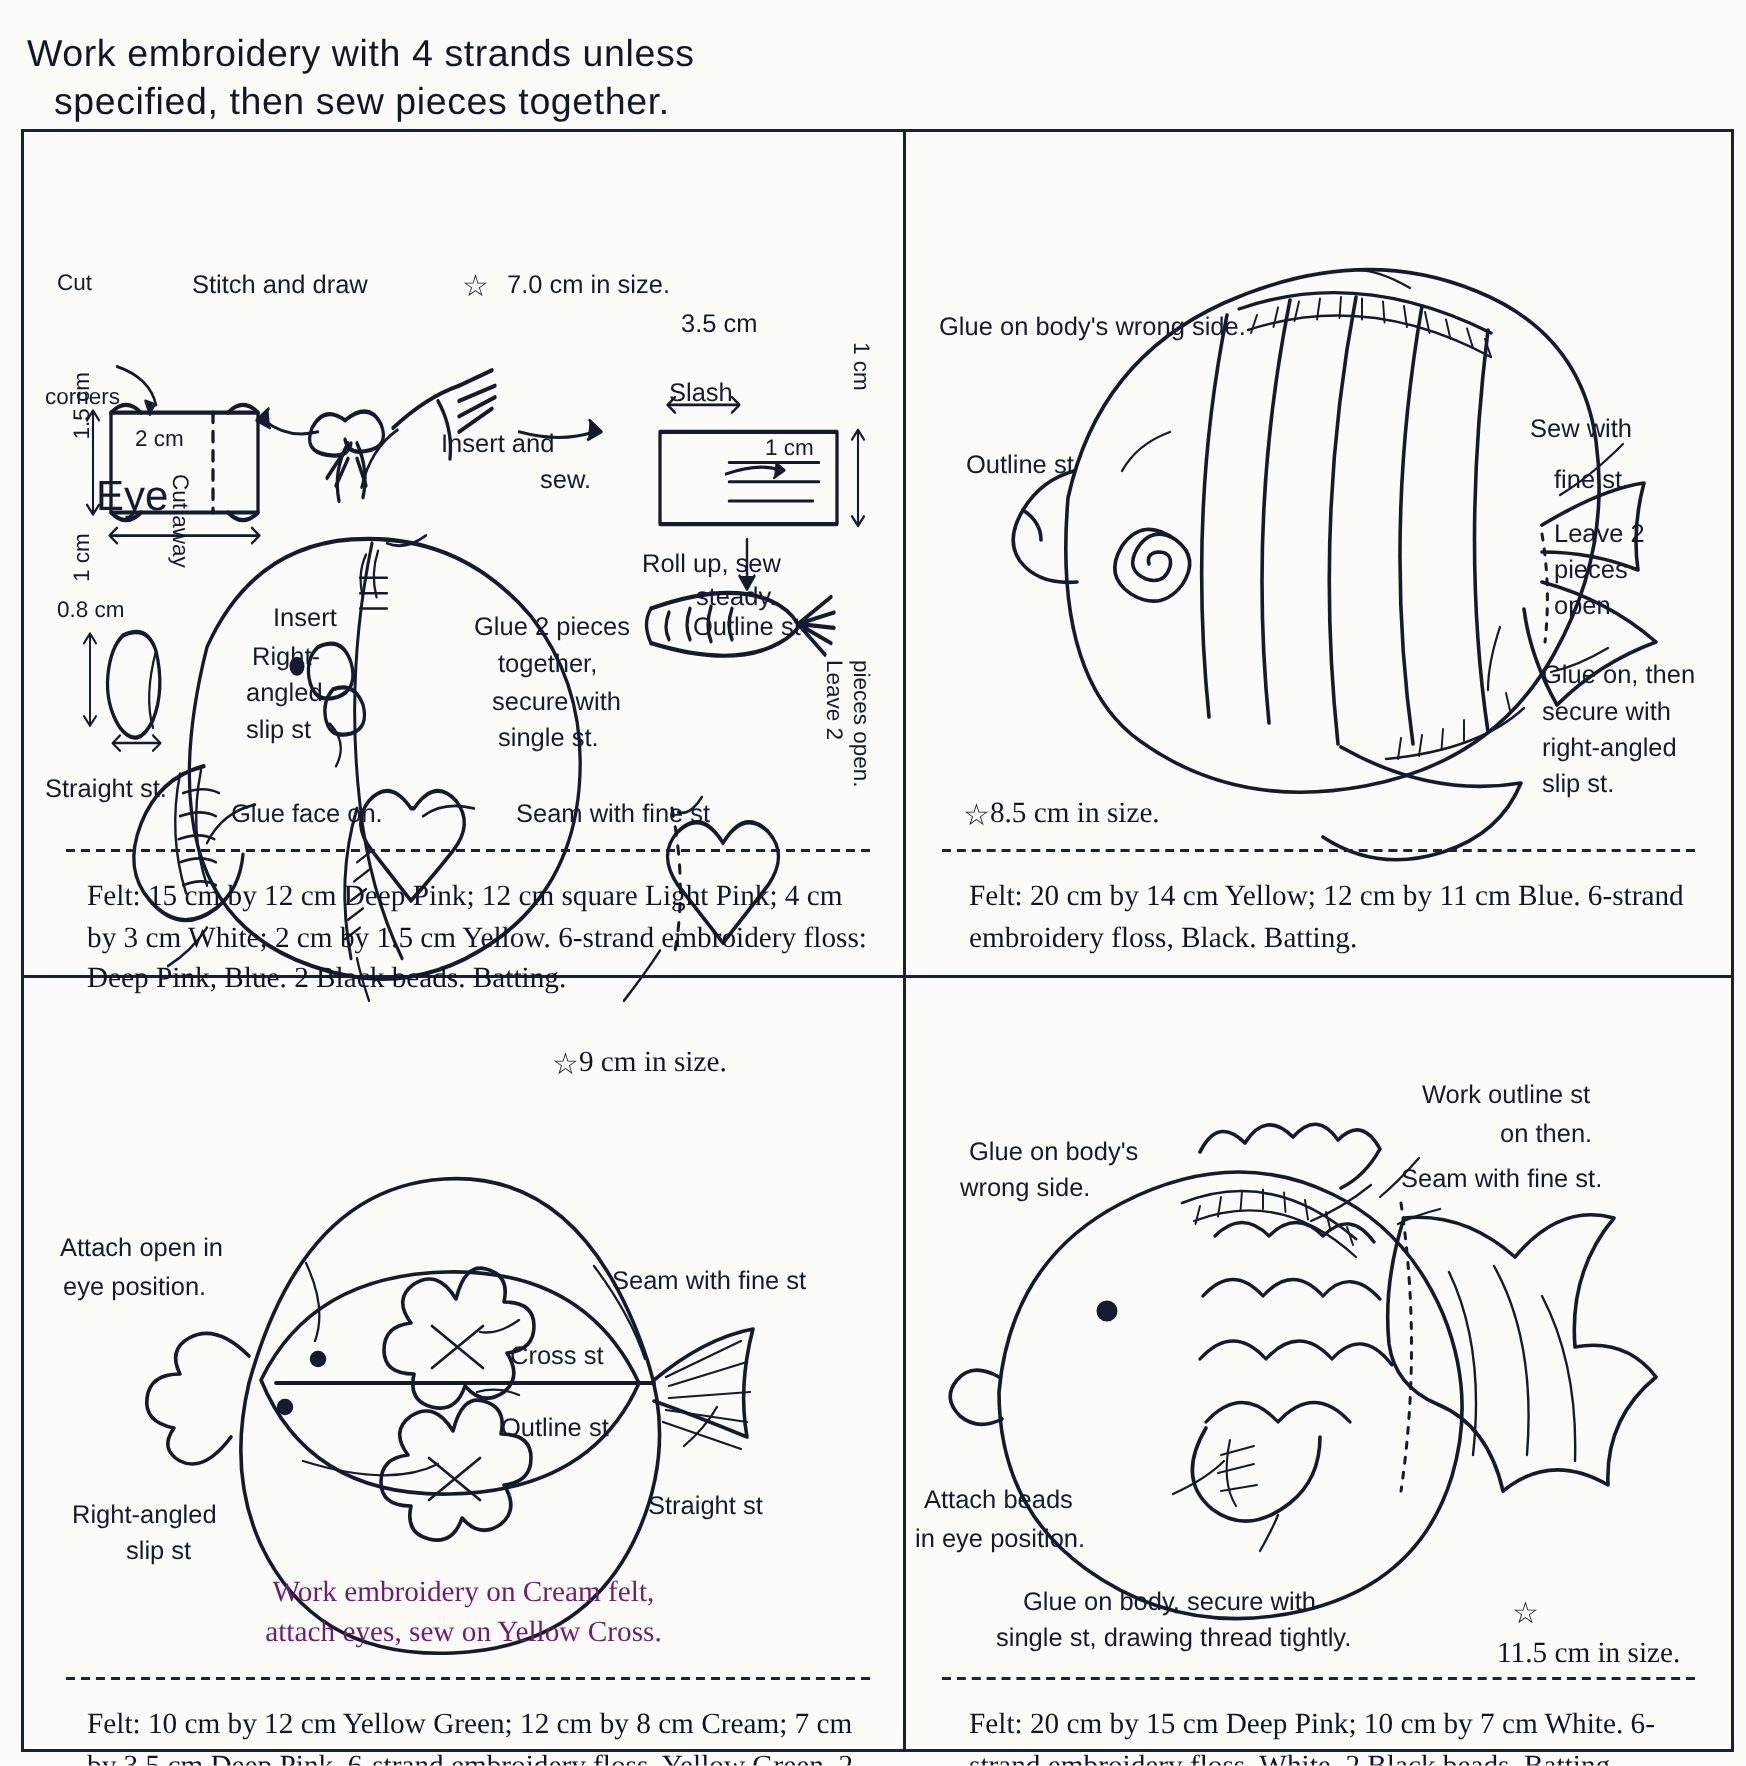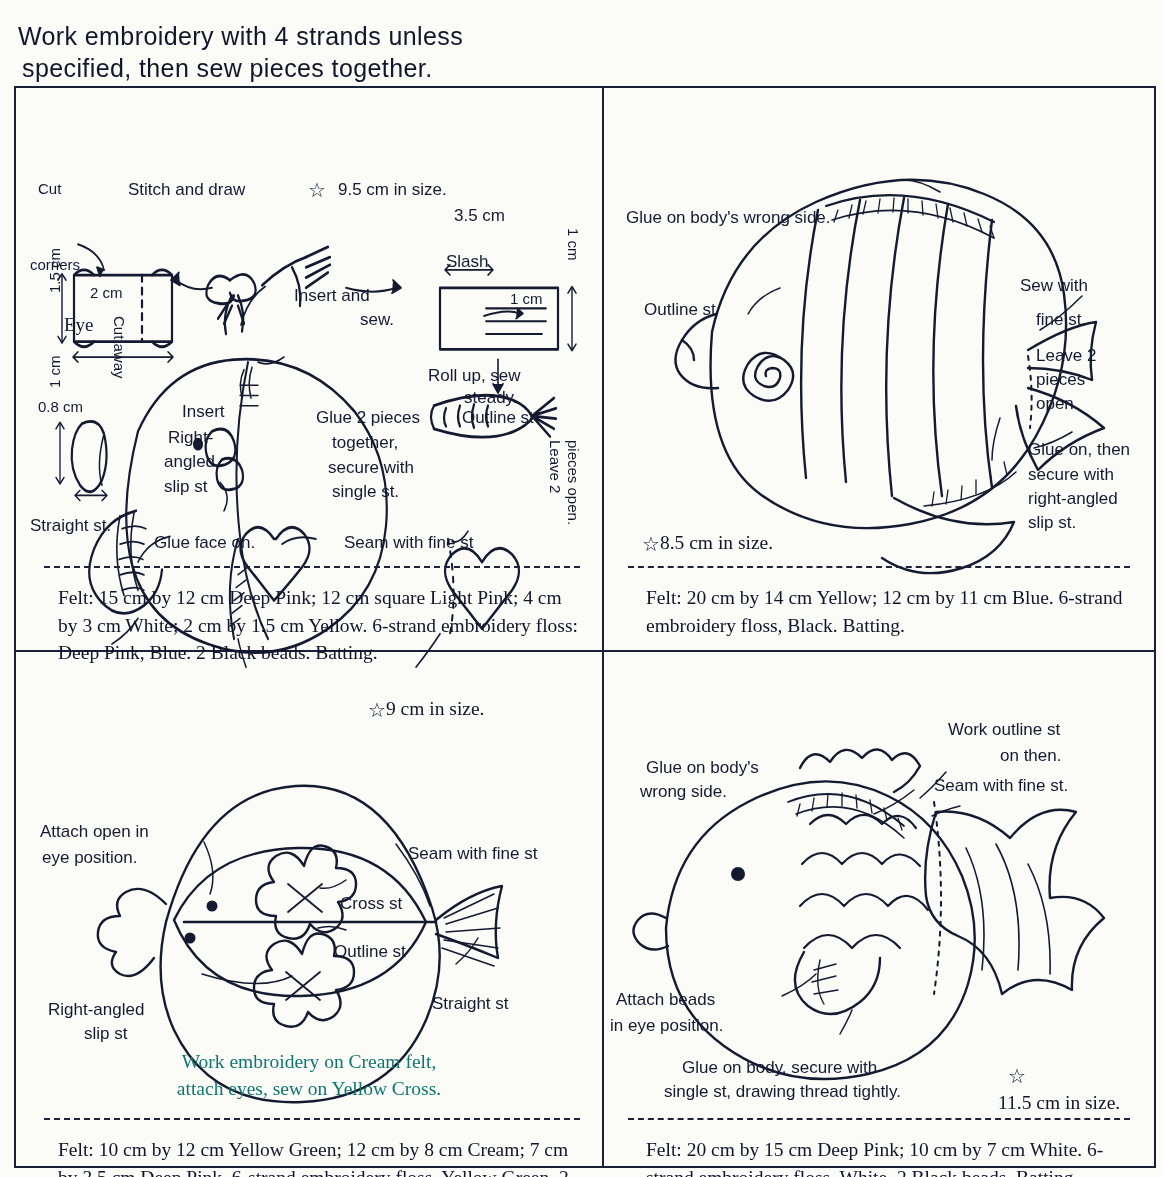--- a/index.html
+++ b/index.html
@@ -30,7 +30,7 @@
     letter-spacing: 0.4px;
     color: #11162a;
   }
-  .header .l2 { margin-left: 4px; }
+  .header .l2 { margin-left: 18px; }
 
   .grid {
     position: absolute;

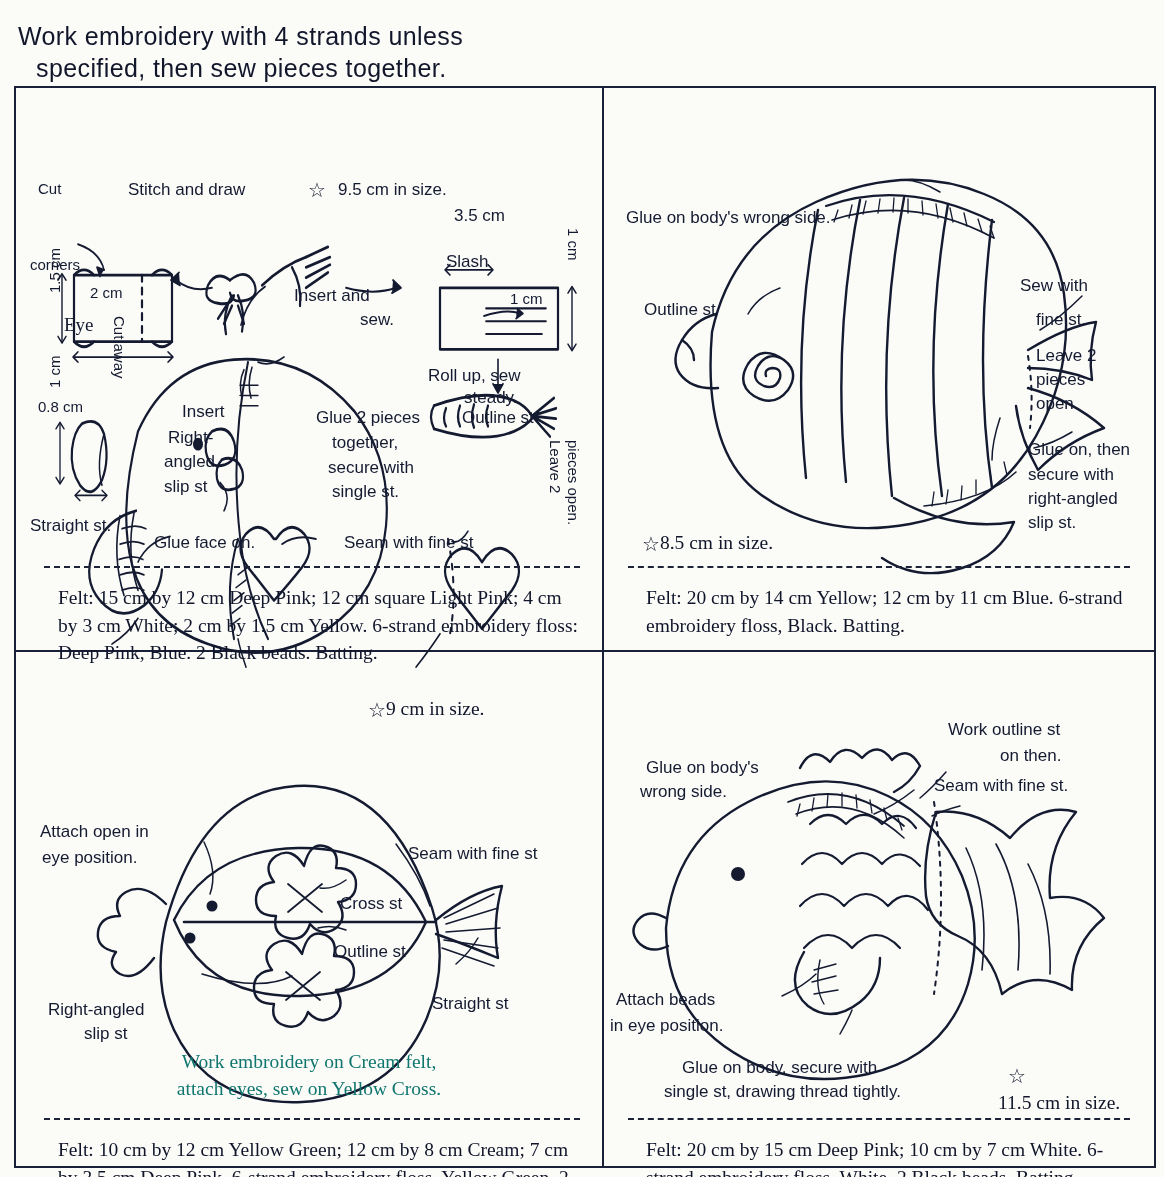--- a/index.html
+++ b/index.html
@@ -243,7 +243,7 @@
       <div class="lbl sm" style="left:14px; top:124px;margin-top:44px;">corners</div>
       <div class="lbl" style="left:112px; top:92px;">Stitch and draw</div>
       <div class="lbl" style="left:292px; top:92px;"><span class="star">☆</span></div>
-      <div class="lbl" style="left:322px; top:92px;">9.5 cm in size.</div>
+      <div class="lbl" style="left:322px; top:92px;">7.0 cm in size.</div>
 
       <div class="lbl sm rot90" style="left:30px; top:205px;">1.5 cm</div>
       <div class="lbl sm" style="left:74px; top:196px;">2 cm</div>

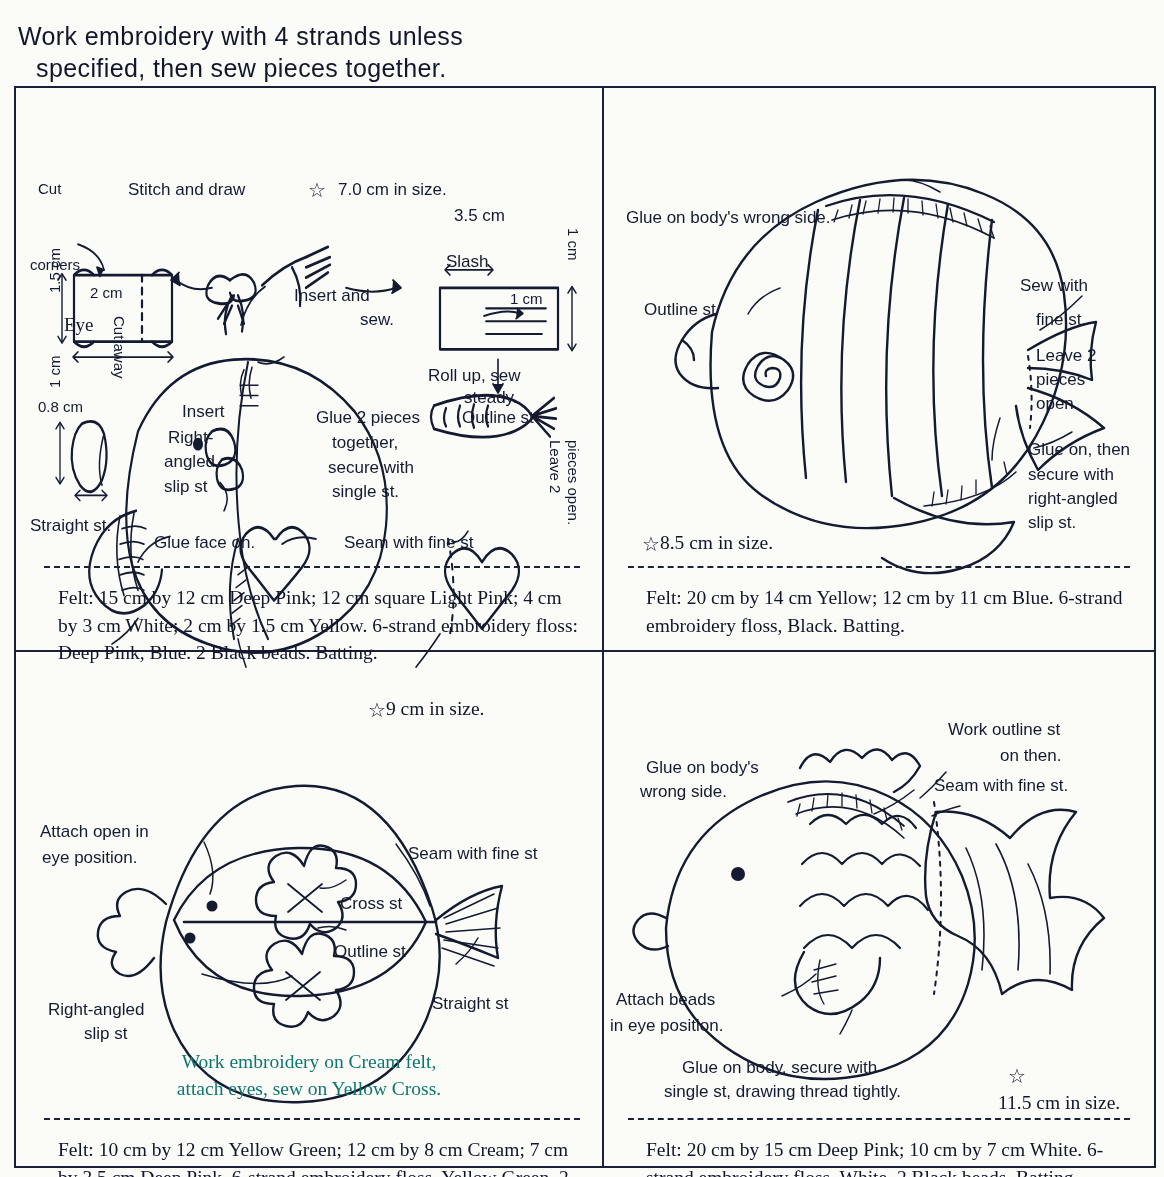--- a/index.html
+++ b/index.html
@@ -85,7 +85,7 @@
   .lbl.sm { font-size: 15px; }
   .lbl.rot90 { transform: rotate(-90deg); transform-origin: left top; }
   .lbl.rot90cw { transform: rotate(90deg); transform-origin: left top; }
-  .lbl.big { font-size: 19px; font-family: Liberation Serif, serif; }
+  .lbl.big { font-size: 28px; }
 
   .dash {
     position: absolute;

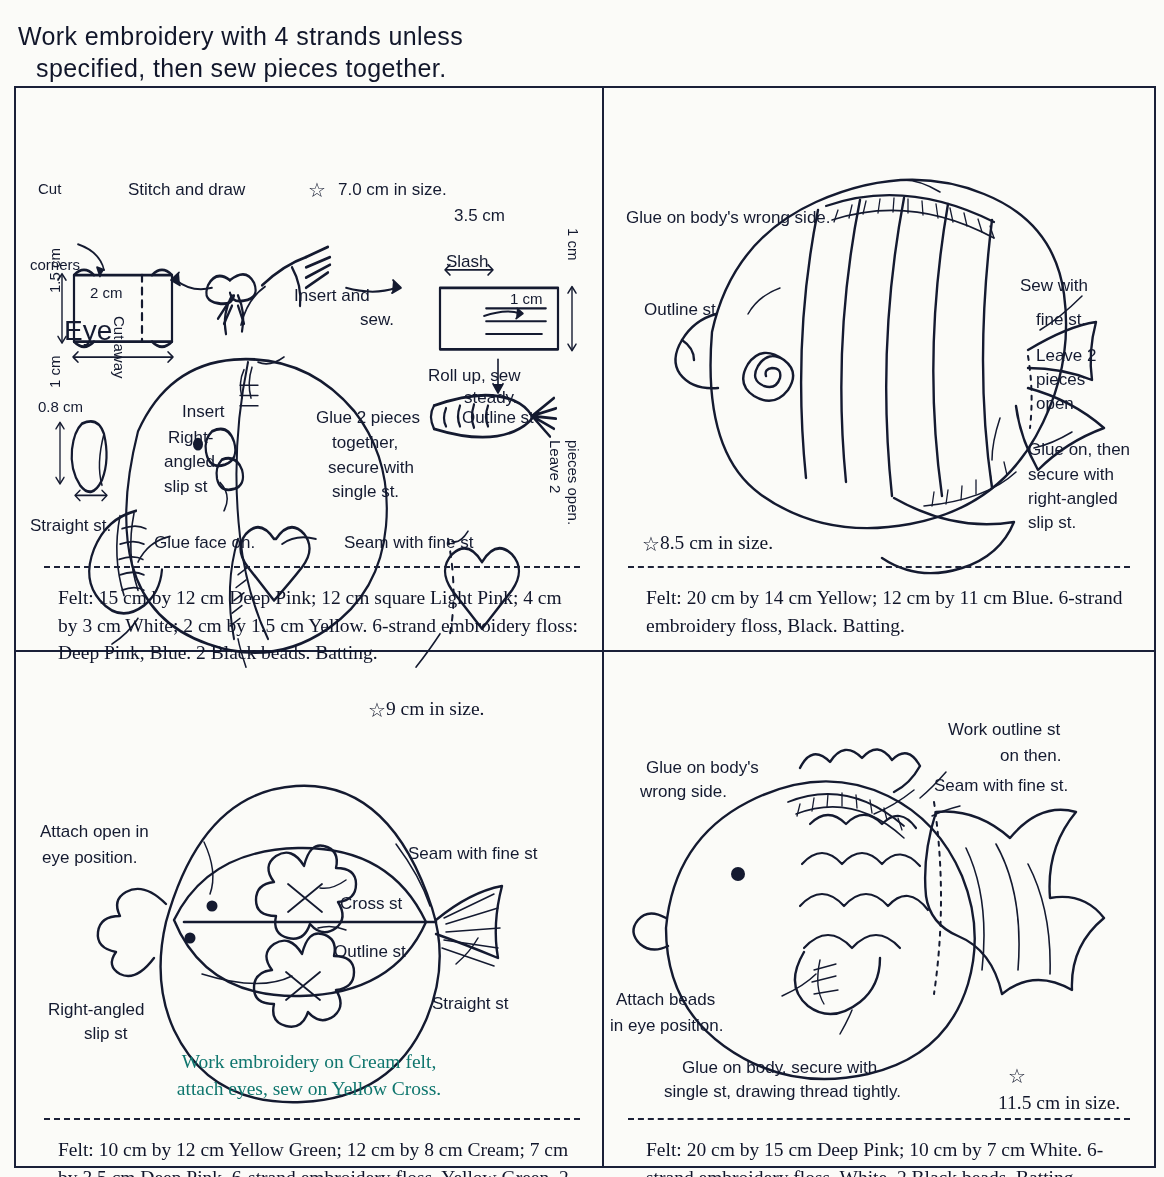--- a/index.html
+++ b/index.html
@@ -107,7 +107,7 @@
     font-size: 19.5px;
     line-height: 1.4;
     text-align: center;
-    color: #0f766e;
+    color: #701a75;
   }
   .star {
     display: inline-block;

